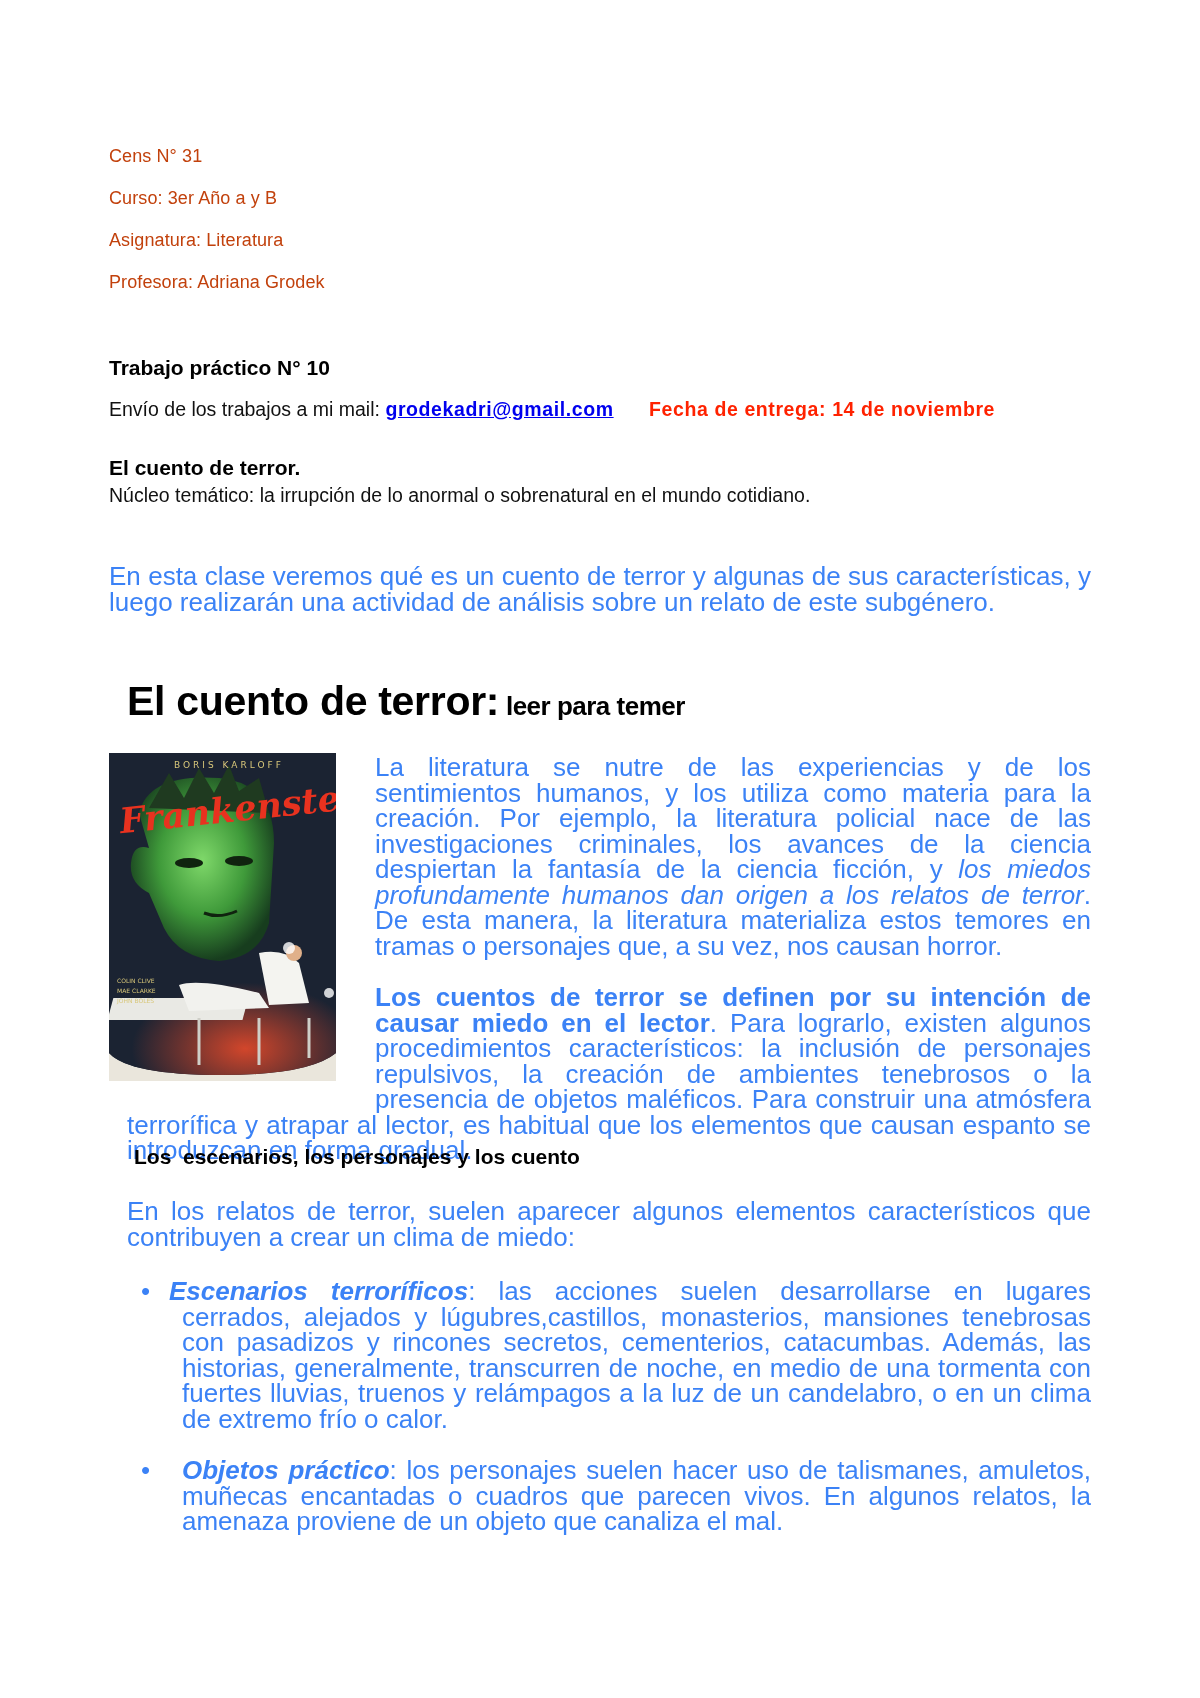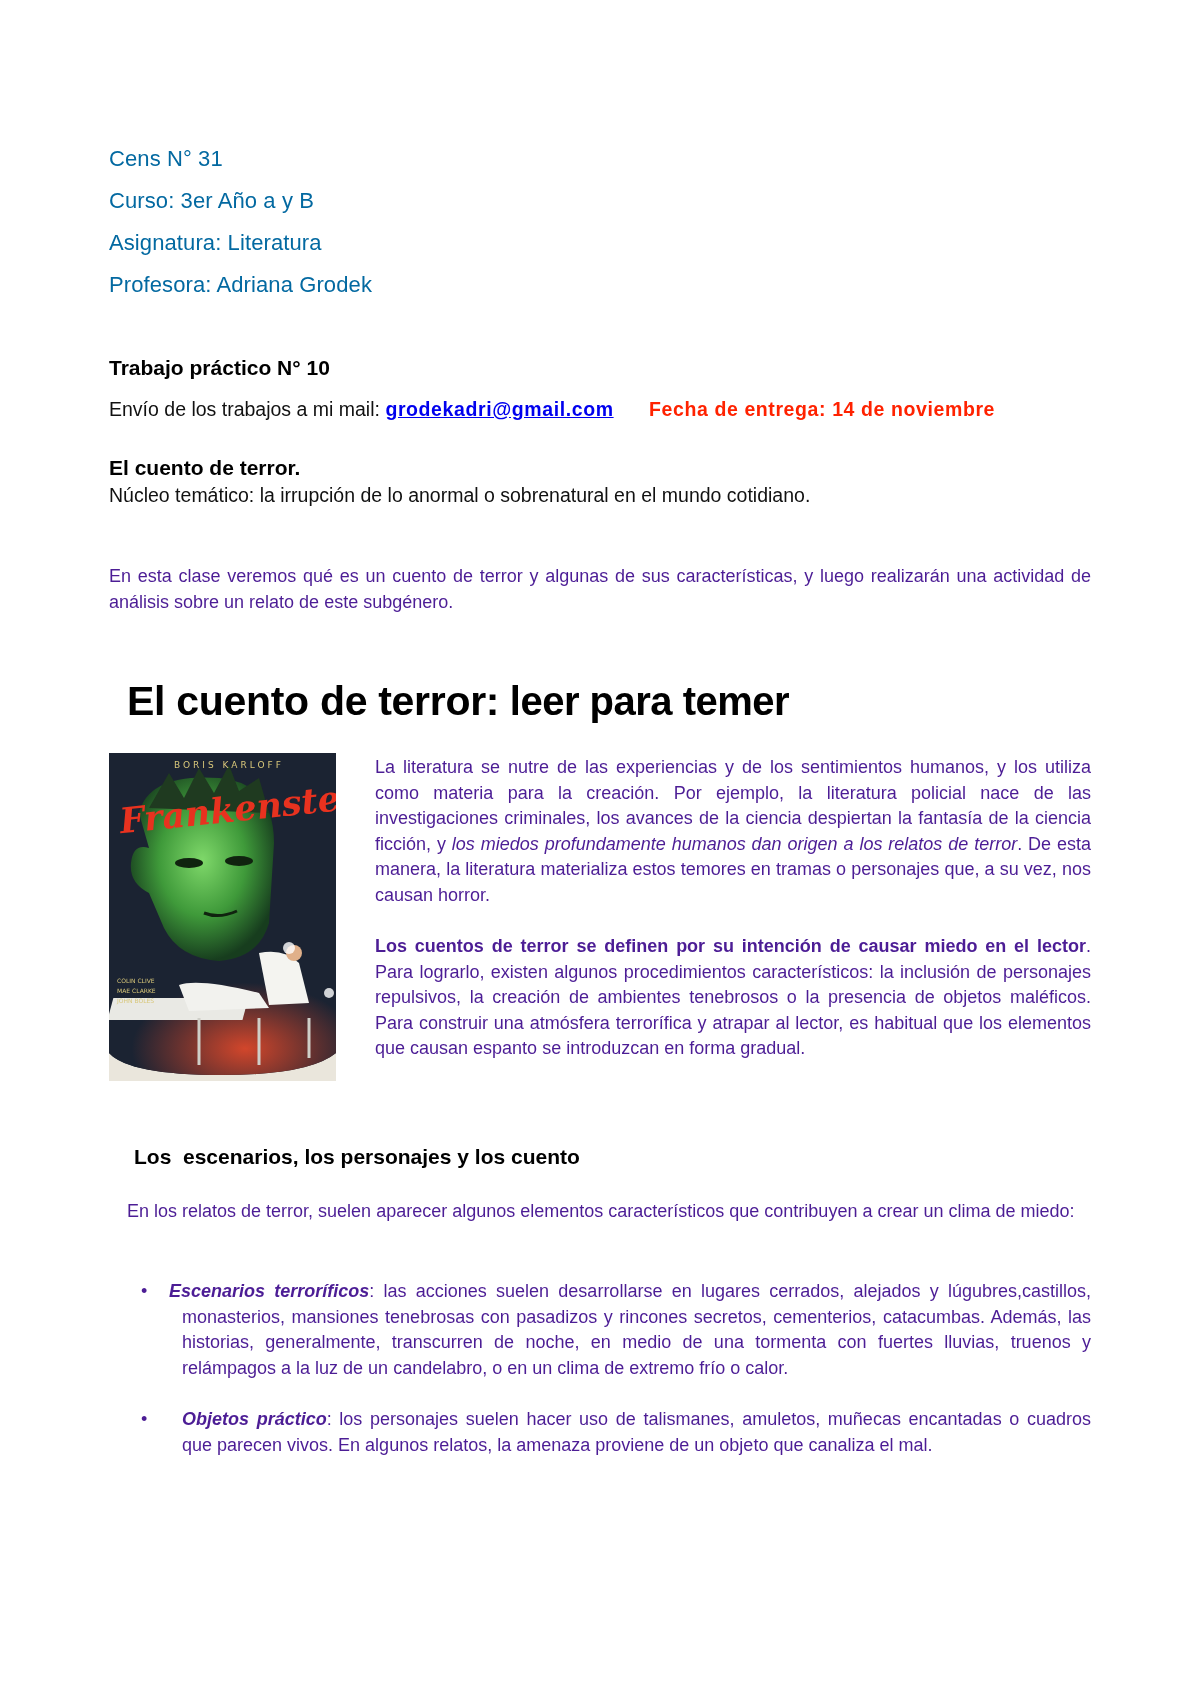--- a/index.html
+++ b/index.html
@@ -6,7 +6,7 @@
   body { width: 1200px; height: 1698px; position: relative; overflow: hidden;
          font-family: "Liberation Sans", sans-serif; color: #000; }
   .abs { position: absolute; }
-  .hdr { font-size: 22px; color: #0369a1; letter-spacing: 0.1px; }
+  .hdr { font-size: 18px; color: #c2410c; letter-spacing: 0.1px; }
   .tp-title { font-size: 21px; font-weight: bold; margin-top: 16px; }
   .line { font-size: 19.5px; color: #111; }
   .link { color: #0000ee; text-decoration: underline; font-weight: bold; letter-spacing: 0.6px; }

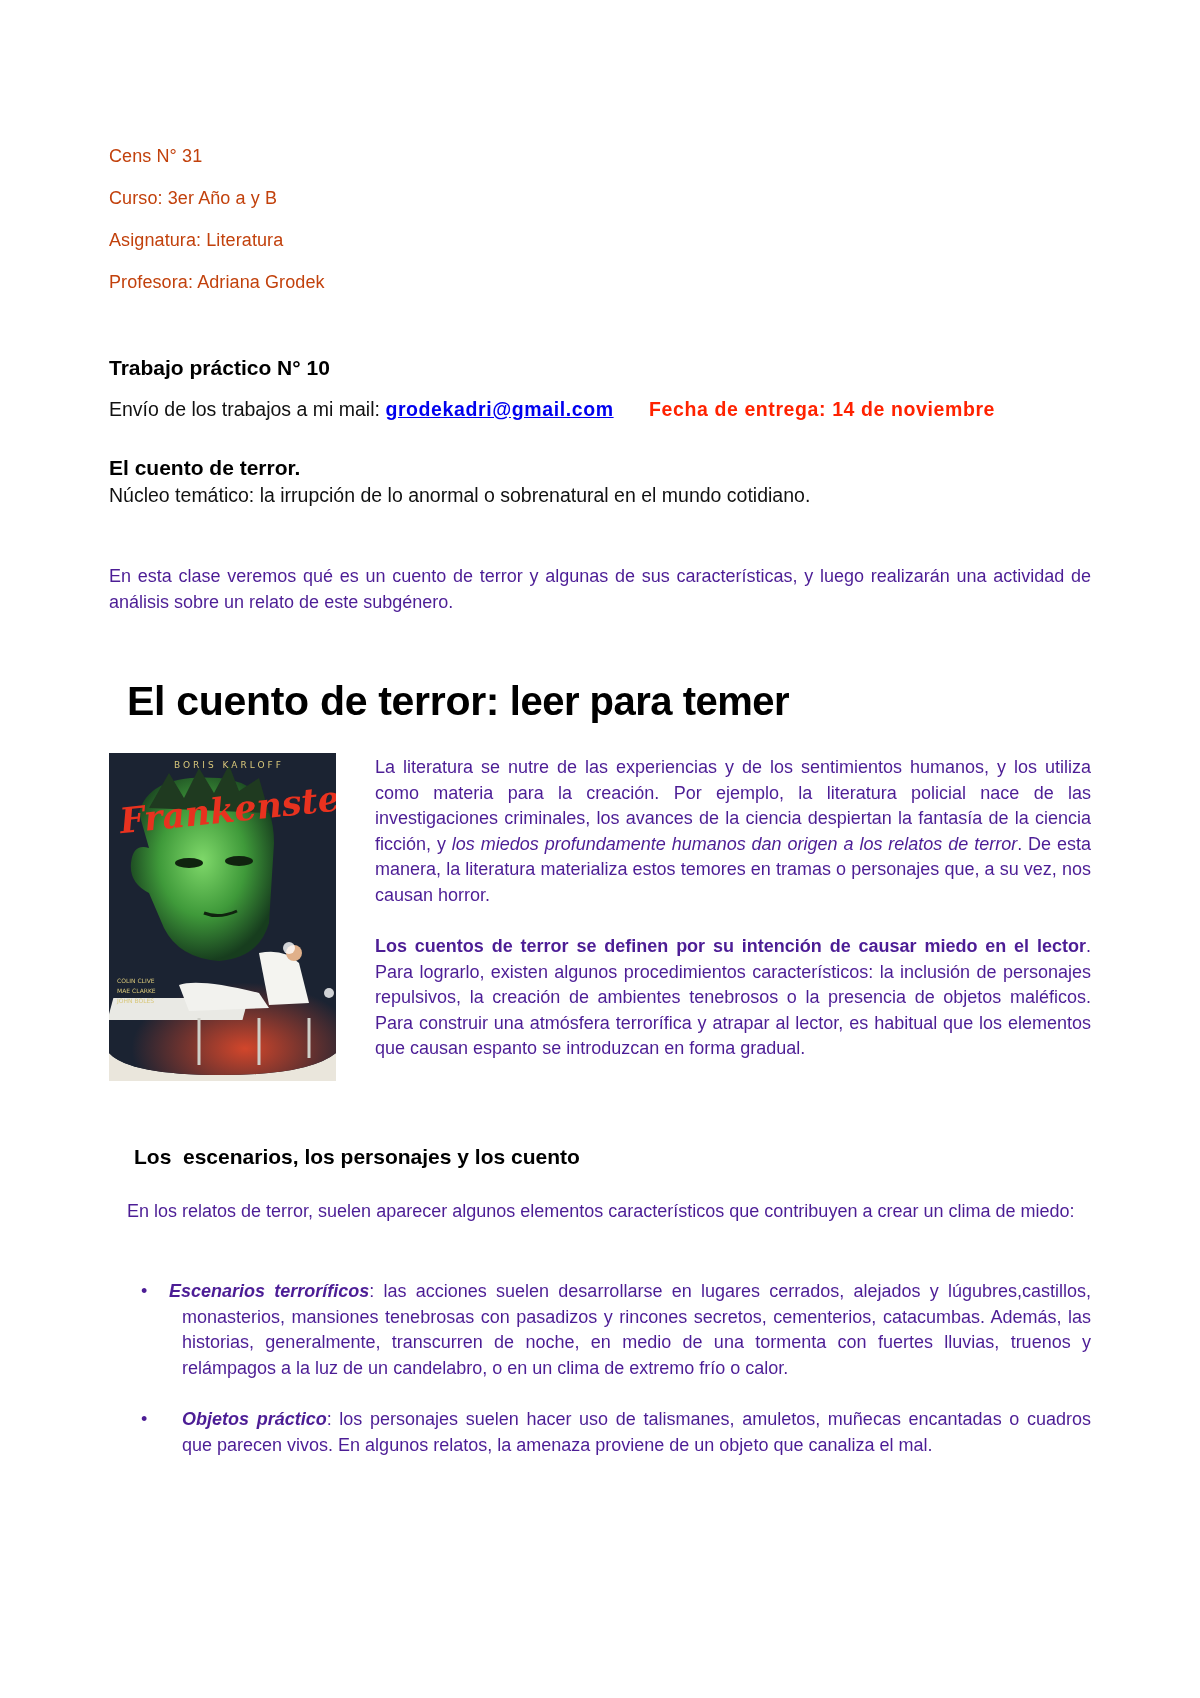--- a/index.html
+++ b/index.html
@@ -12,7 +12,7 @@
   .link { color: #0000ee; text-decoration: underline; font-weight: bold; letter-spacing: 0.6px; }
   .due { color: #ff2200; font-weight: bold; letter-spacing: 0.6px; margin-top: 32px; }
   .just { text-align: justify; text-align-last: left; }
-  .para { font-size: 18px; line-height: 25.5px; color: #4c1d95; }
+  .para { font-size: 26px; line-height: 25.5px; color: #3b82f6; }
   .big-title { font-size: 41px; font-weight: bold; letter-spacing: -0.3px; }
   .big-sub { font-size: 40px; font-weight: bold; letter-spacing: -0.5px; text-align: right; }
   .poster { left: 109px; top: 753px; width: 227px; height: 328px; overflow: hidden; background: #14b8a6; }

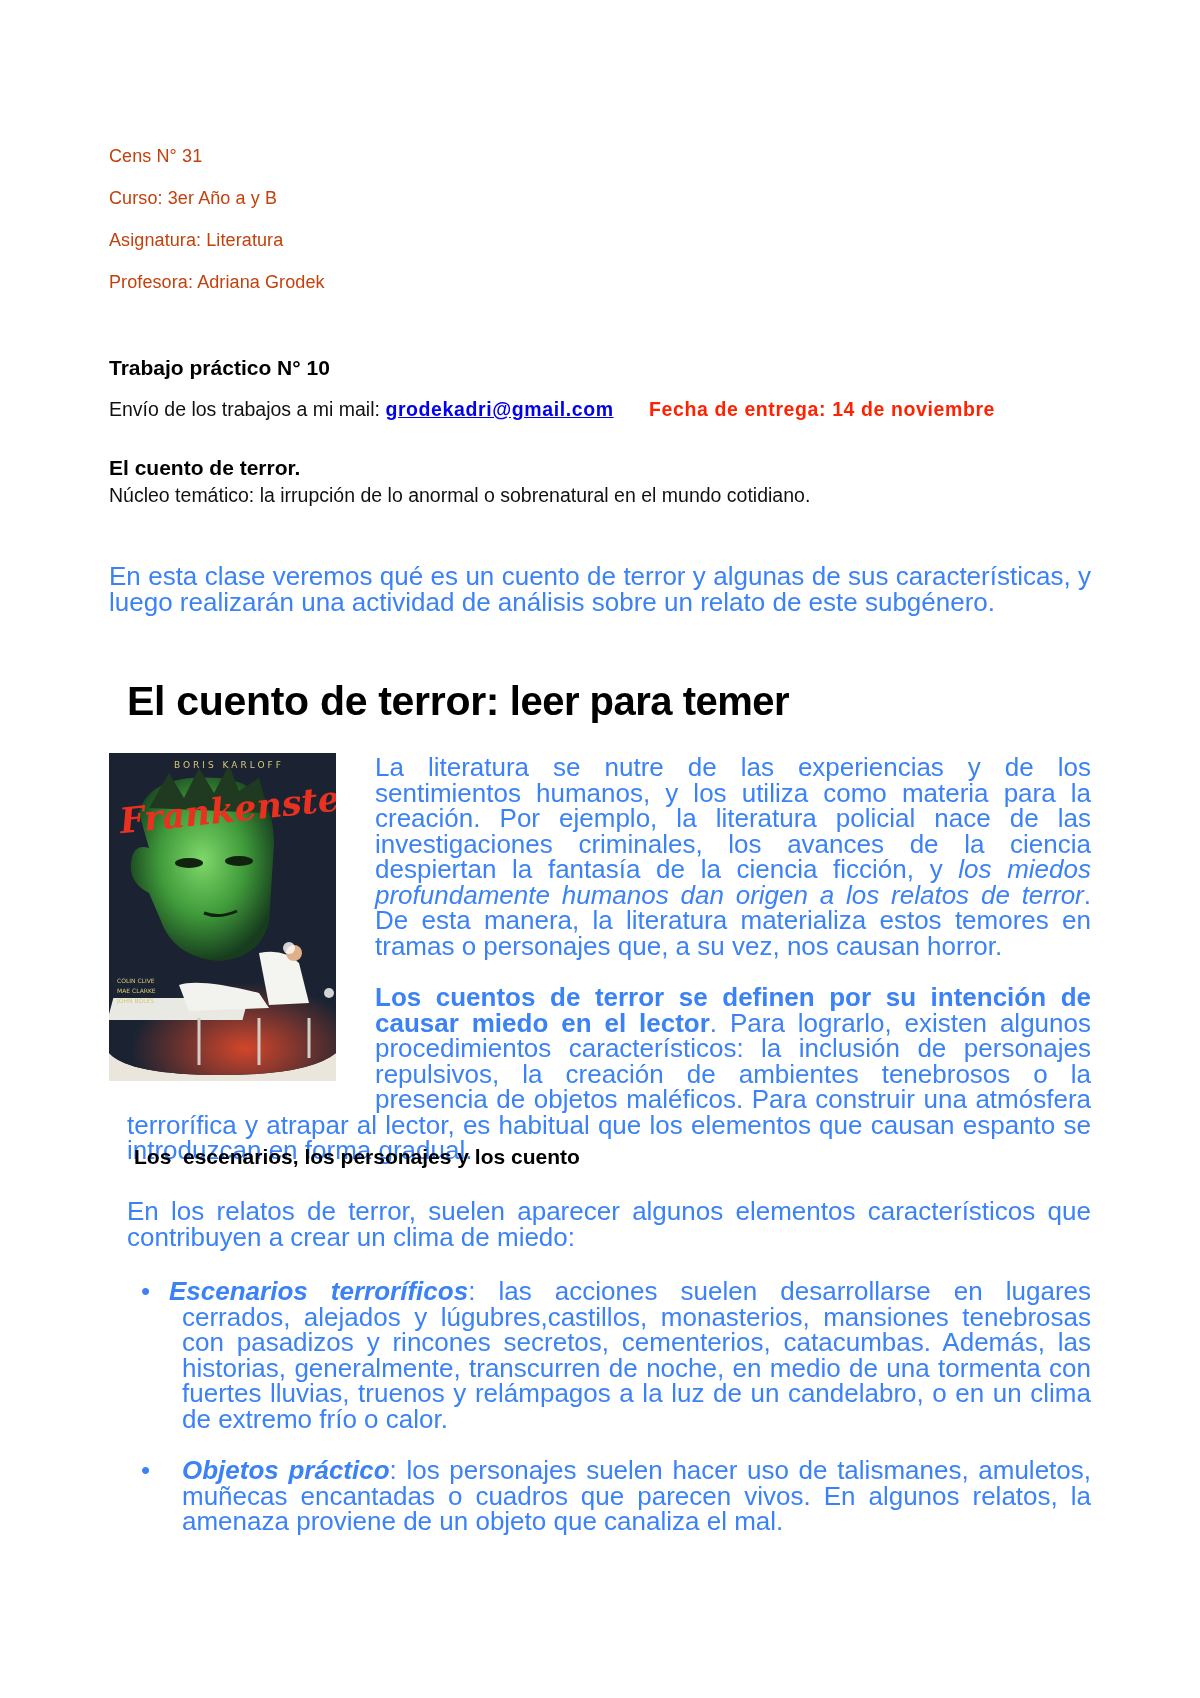--- a/index.html
+++ b/index.html
@@ -14,7 +14,7 @@
   .just { text-align: justify; text-align-last: left; }
   .para { font-size: 26px; line-height: 25.5px; color: #3b82f6; }
   .big-title { font-size: 41px; font-weight: bold; letter-spacing: -0.3px; }
-  .big-sub { font-size: 40px; font-weight: bold; letter-spacing: -0.5px; text-align: right; }
+  .big-sub { font-size: 26px; font-weight: bold; letter-spacing: -0.5px; text-align: right; }
   .poster { left: 109px; top: 753px; width: 227px; height: 328px; overflow: hidden; background: #14b8a6; }
   .float-img { float: left; width: 248px; height: 338px; }
   ul.bullets { margin: 0; padding: 0; list-style: none; }

